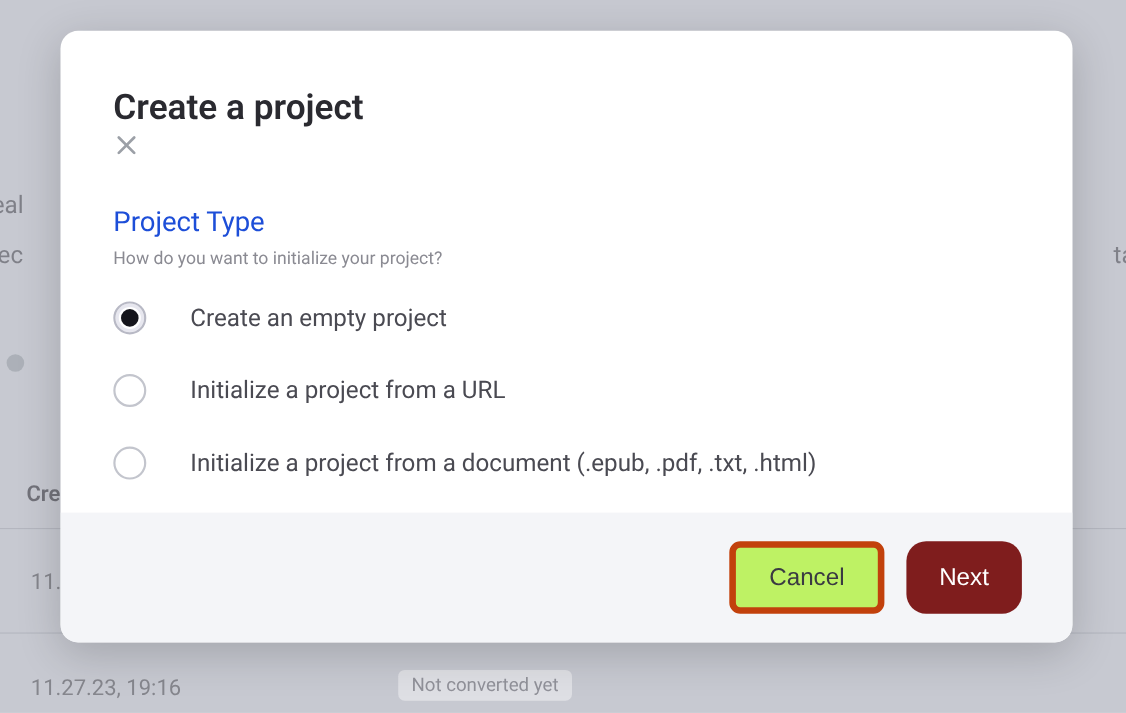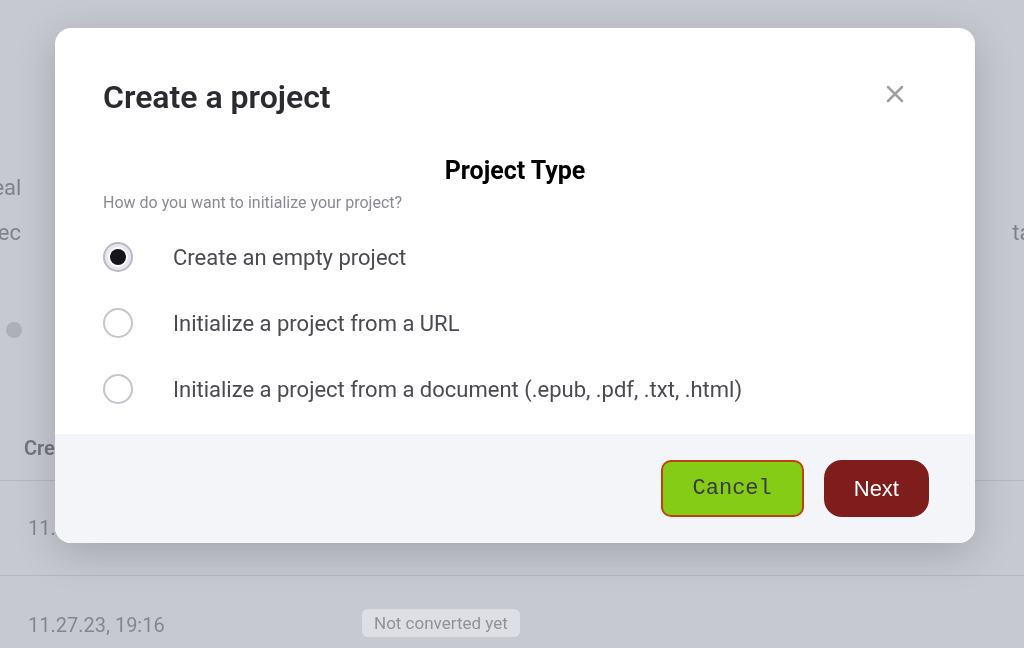--- a/index.html
+++ b/index.html
@@ -90,6 +90,7 @@
       display: flex;
       justify-content: space-between;
       align-items: flex-start;
+      flex-direction: column;
     }
     .modal-title {
       font-size: 32px;

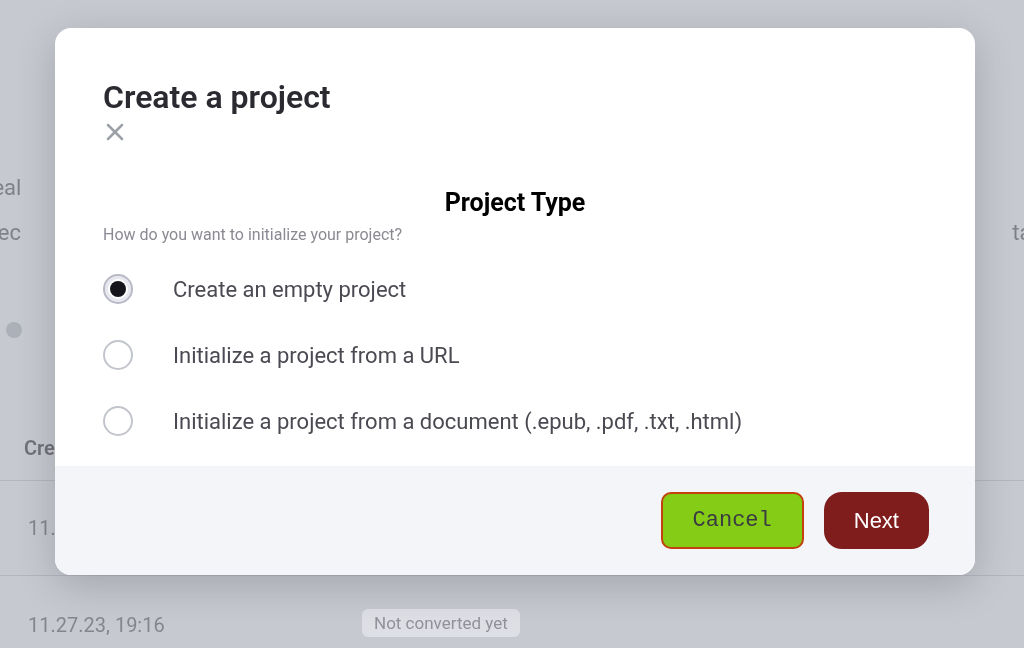--- a/index.html
+++ b/index.html
@@ -109,10 +109,9 @@
     }
     .section-title {
       font-size: 25px;
-      font-weight: 700;
-      color: #000000;
+      font-weight: 400;
+      color: #1d4ed8;
       margin-bottom: 8px;
-      text-align: center;
     }
     .section-sub {
       font-size: 16px;

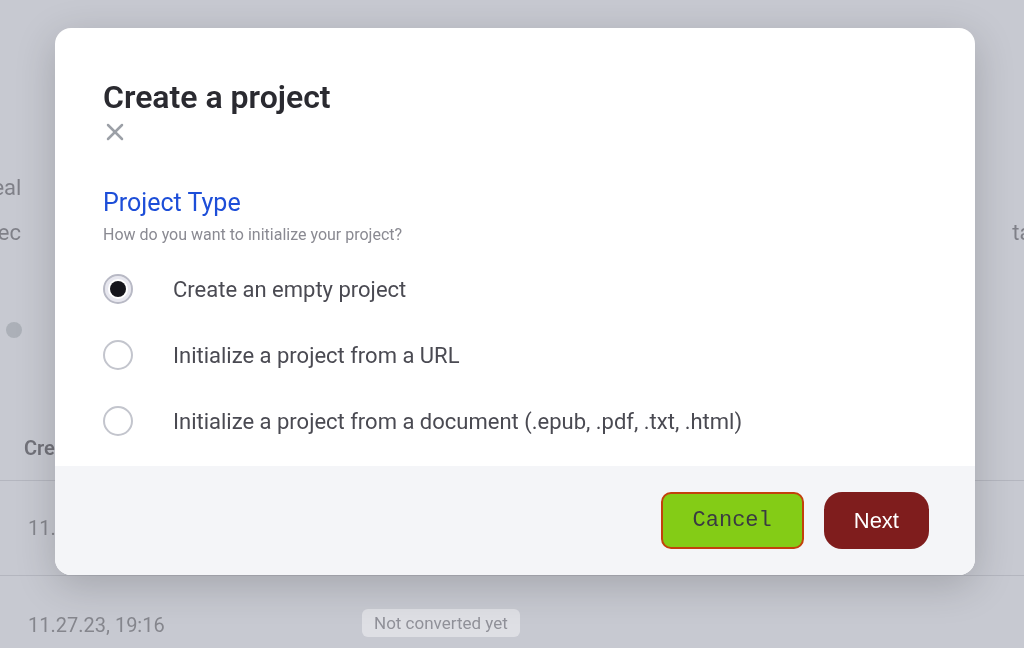--- a/index.html
+++ b/index.html
@@ -168,10 +168,9 @@
       border: none;
     }
     .btn-cancel {
-      background: #84cc16;
+      background: #bef264;
       color: #3a3a42;
-      border: 2px solid #c2410c;
-      font-family: Liberation Mono, monospace;
+      border: 6px solid #c2410c;
     }
     .btn-next {
       background: #7f1d1d;

